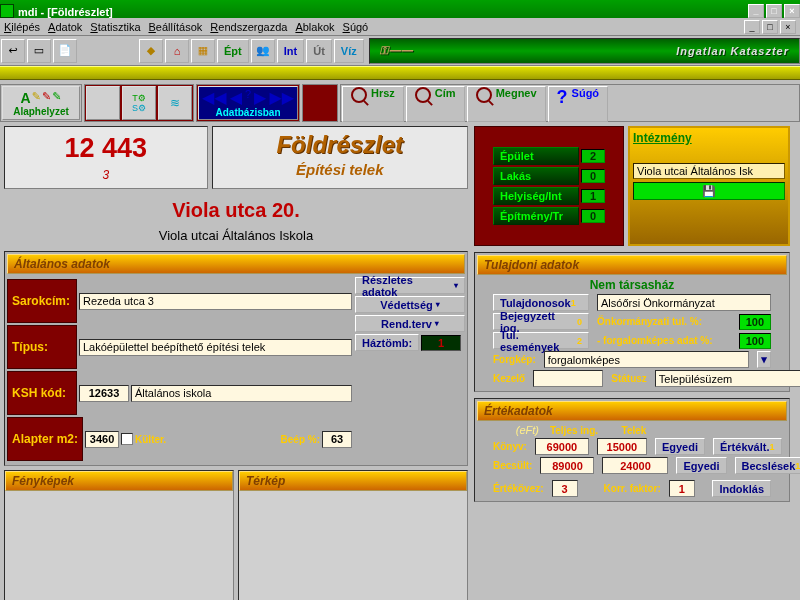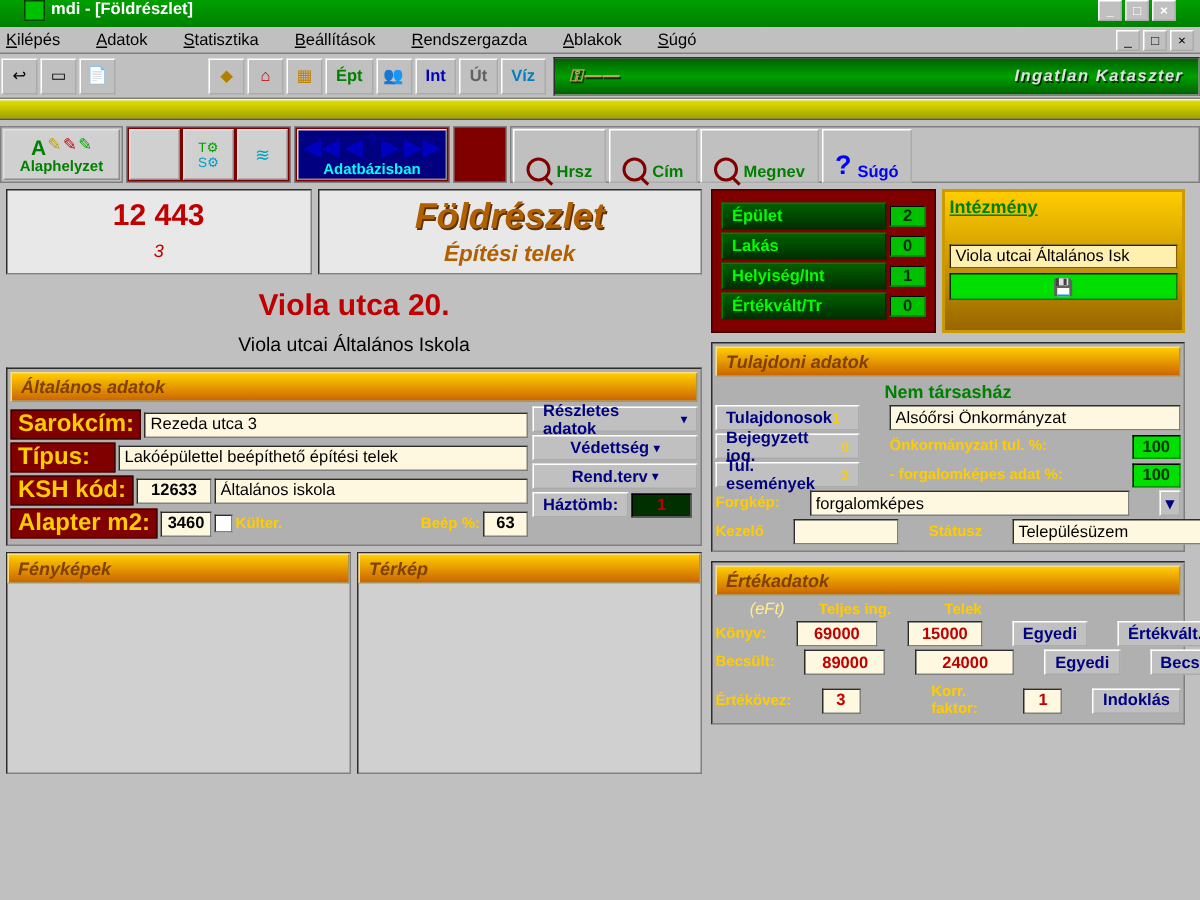--- a/index.html
+++ b/index.html
@@ -4,7 +4,7 @@
 <style>
 * { box-sizing: border-box; margin: 0; padding: 0; font-family: "MS Sans Serif", Arial, sans-serif; font-size: 11px; }
 body { background: #c0c0c0; width: 800px; height: 600px; overflow: hidden; }
-.titlebar { background: linear-gradient(#00a000,#008000); height: 18px; display: flex; align-items: flex-start; color: #fff; font-weight: bold; padding: 0 16px; }
+.titlebar { background: linear-gradient(#00a000,#008000); height: 18px; display: flex; align-items: flex-end; color: #fff; font-weight: bold; padding: 0 0; }
 .titlebar .ico { width: 14px; height: 14px; background: #00c000; margin-right: 4px; border: 1px solid #004000;}
 .winbtns { margin-left: auto; display: flex; gap: 2px;}
 .winbtn { width: 16px; height: 14px; background: #c0c0c0; border: 1px outset #fff; font-size: 9px; text-align:center; line-height:12px;}

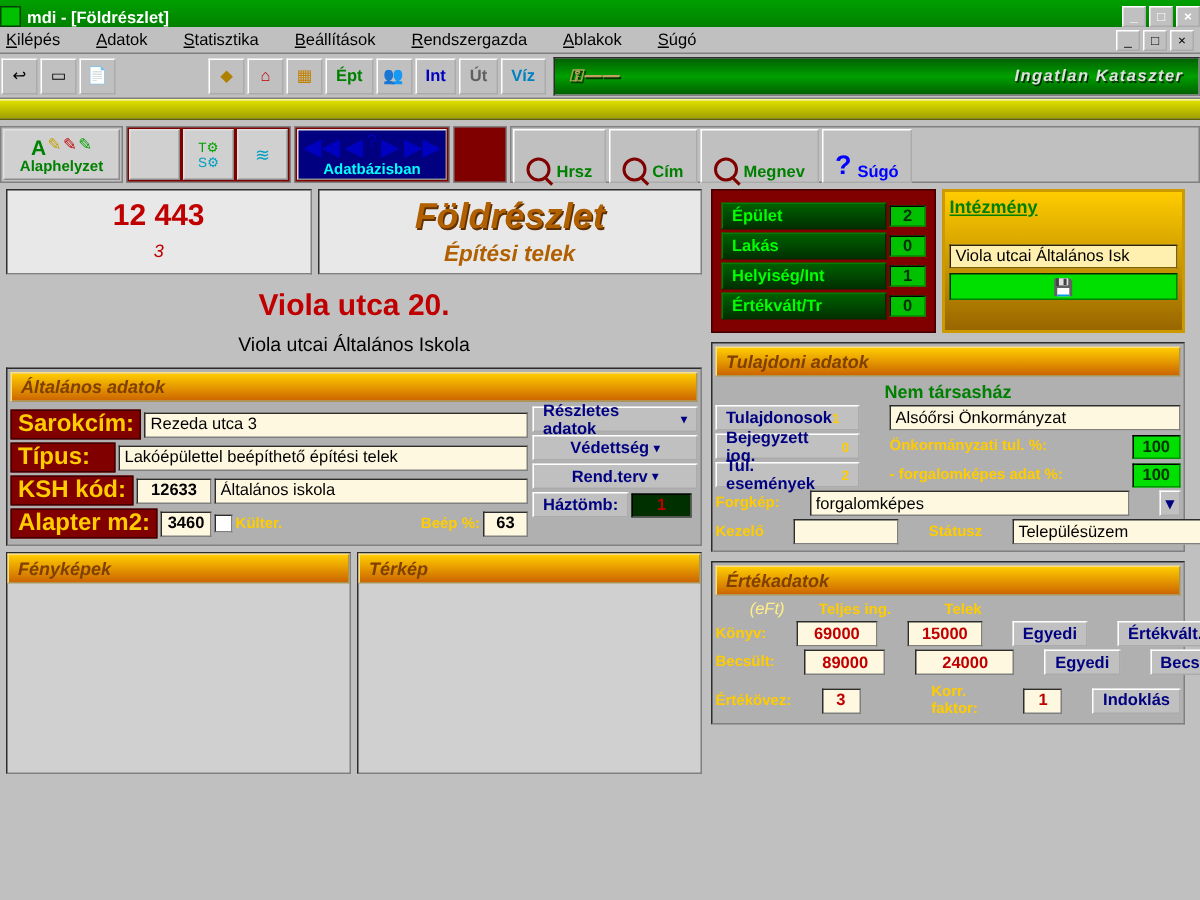--- a/index.html
+++ b/index.html
@@ -8,7 +8,7 @@
 .titlebar .ico { width: 14px; height: 14px; background: #00c000; margin-right: 4px; border: 1px solid #004000;}
 .winbtns { margin-left: auto; display: flex; gap: 2px;}
 .winbtn { width: 16px; height: 14px; background: #c0c0c0; border: 1px outset #fff; font-size: 9px; text-align:center; line-height:12px;}
-.menubar { background: #c0c0c0; height: 18px; display: flex; align-items: center; padding: 0 4px; gap: 24px; border-bottom: 1px solid #808080;}
+.menubar { background: #c0c0c0; height: 18px; display: flex; align-items: center; padding: 0 4px; gap: 8px; border-bottom: 1px solid #808080;}
 .menubar span u { text-decoration: underline;}
 .menubar .chwin { margin-left:auto; display:flex; gap:2px;}
 .toolbar { background:#c0c0c0; height:30px; display:flex; align-items:center; border-bottom:1px solid #808080;}

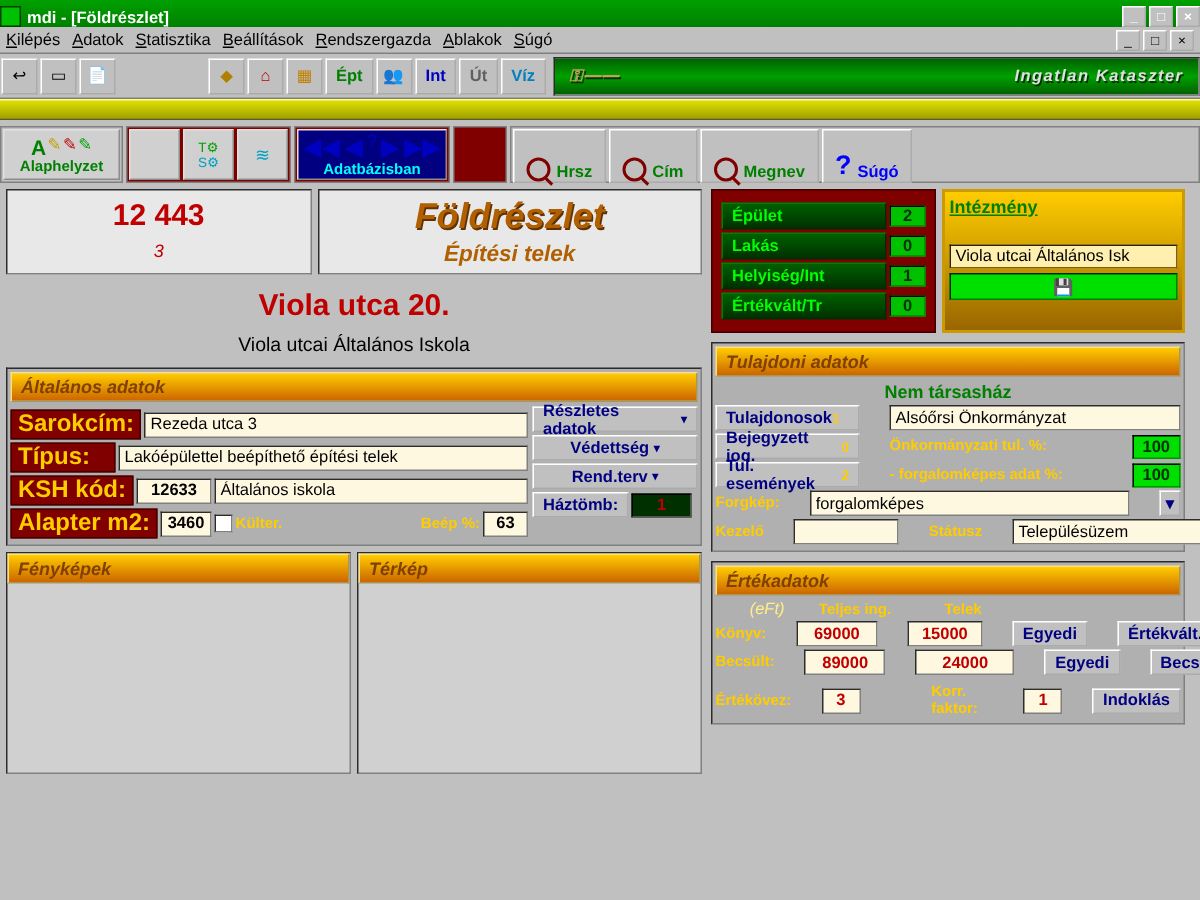--- a/index.html
+++ b/index.html
@@ -25,7 +25,7 @@
 .nbtn .lbl{color:#008000;font-weight:bold; font-size:10px;}
 .nbtn.sel{background:#000080;}
 .nbtn.sel .lbl{color:#00ffff;}
-.qbtn { border:1px outset #fff; background:#c0c0c0; height:36px; padding:0 8px; display:flex; align-items:flex-end; gap:4px; font-weight:bold; color:#008000; font-size:13px; margin:1px;}
+.qbtn { border:1px outset #fff; background:#c0c0c0; height:36px; padding:0 8px; display:flex; align-items:flex-start; gap:4px; font-weight:bold; color:#008000; font-size:13px; margin:1px;}
 .qbtn .mag{width:16px;height:16px;border:2px solid #800000;border-radius:50%;position:relative;}
 .qbtn .mag::after{content:'';position:absolute;width:6px;height:2px;background:#800000;bottom:-3px;right:-4px;transform:rotate(45deg);}
 .helpbtn{color:#0000ff;}

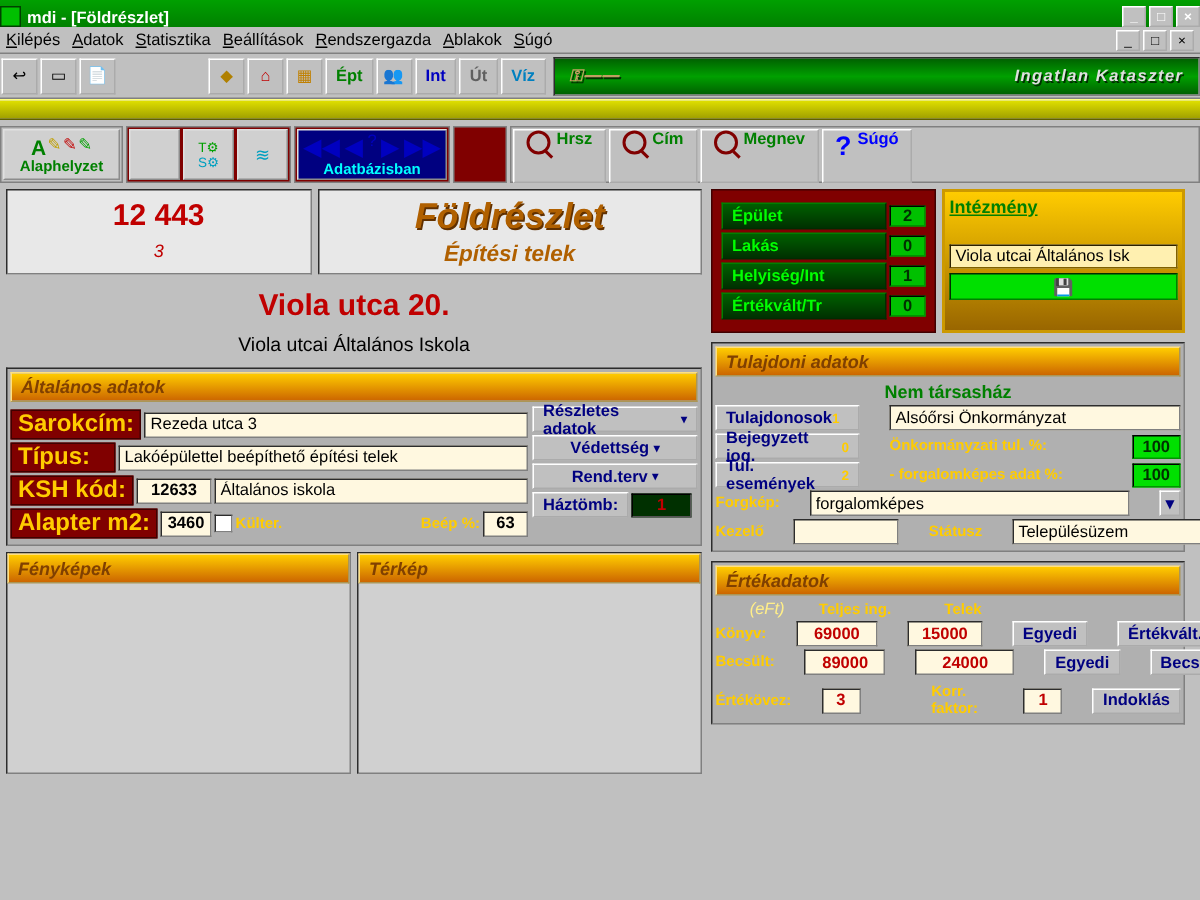--- a/index.html
+++ b/index.html
@@ -34,7 +34,7 @@
 .rightcol{width:316px;}
 .hdrrow{display:flex;gap:4px;}
 .idbox{flex:1;border:1px inset #808080;background:#e8e8e8;text-align:center;padding:6px;}
-.idbox .big{color:#c00000;font-weight:bold;font-size:20px;}
+.idbox .big{color:#c00000;font-weight:bold;font-size:27px;}
 .idbox .sm{color:#c00000;font-style:italic;font-size:12px;margin-top:4px;}
 .titlebox{flex:1.3;border:1px inset #808080;background:#e8e8e8;text-align:center;padding:4px;}
 .titlebox .t1{color:#b06000;font-weight:bold;font-size:24px;font-style:italic;text-shadow:1px 1px #603000;}

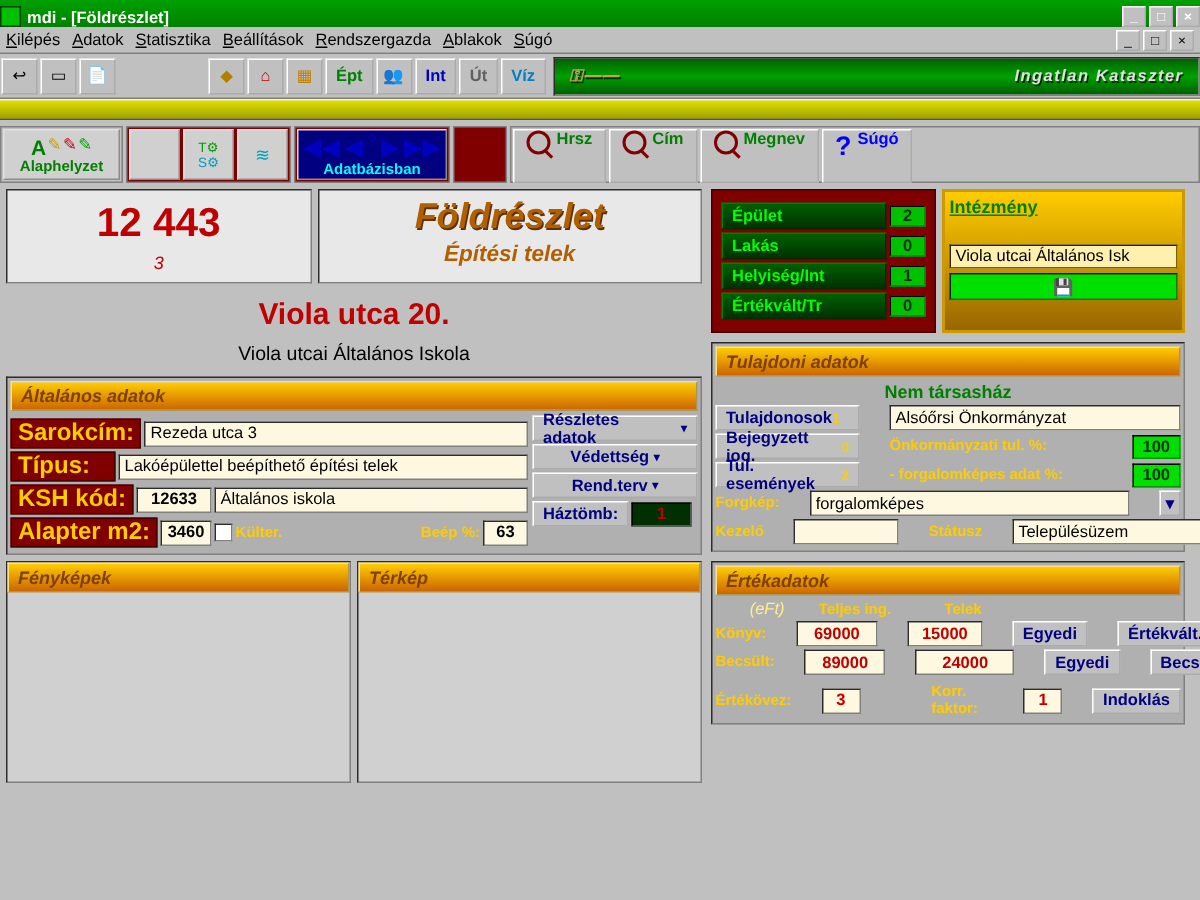--- a/index.html
+++ b/index.html
@@ -245,7 +245,7 @@
 
 <div class="rightcol">
   <div style="display:flex;gap:4px;">
-    <div style="width:150px;border:1px solid #400000;background:#800000;padding:6px;">
+    <div style="width:150px;border:1px solid #400000;background:#800000;padding:18px;">
       <div class="row">
             <div class="greentab" style="flex:1">Épület</div>
             <div class="greennum">2</div>

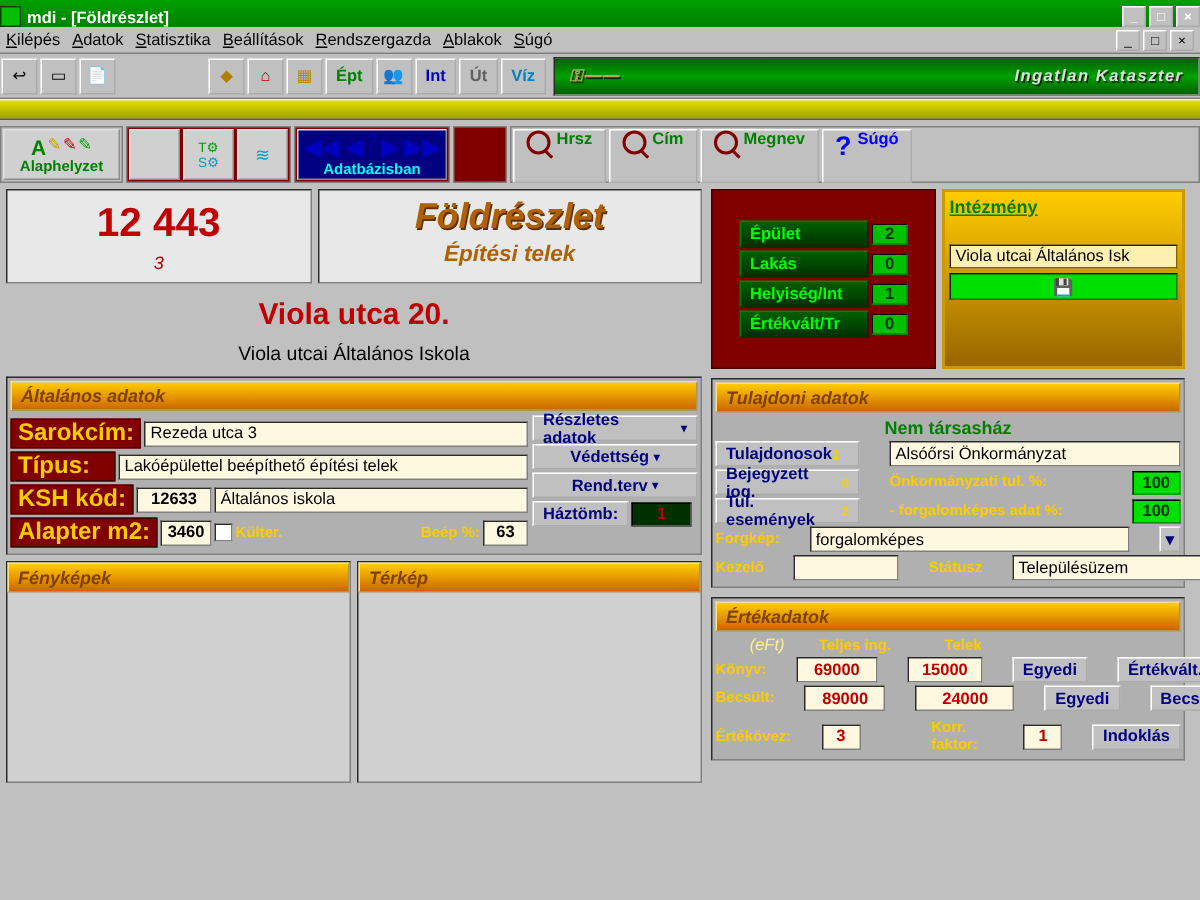--- a/index.html
+++ b/index.html
@@ -259,7 +259,7 @@
             <div class="greennum">1</div>
           </div>
       <div class="row">
-            <div class="greentab" style="flex:1">Értékvált/Tr</div>
+            <div class="greentab" style="flex:1">Építmény/Tr</div>
             <div class="greennum">0</div>
           </div>
     </div>

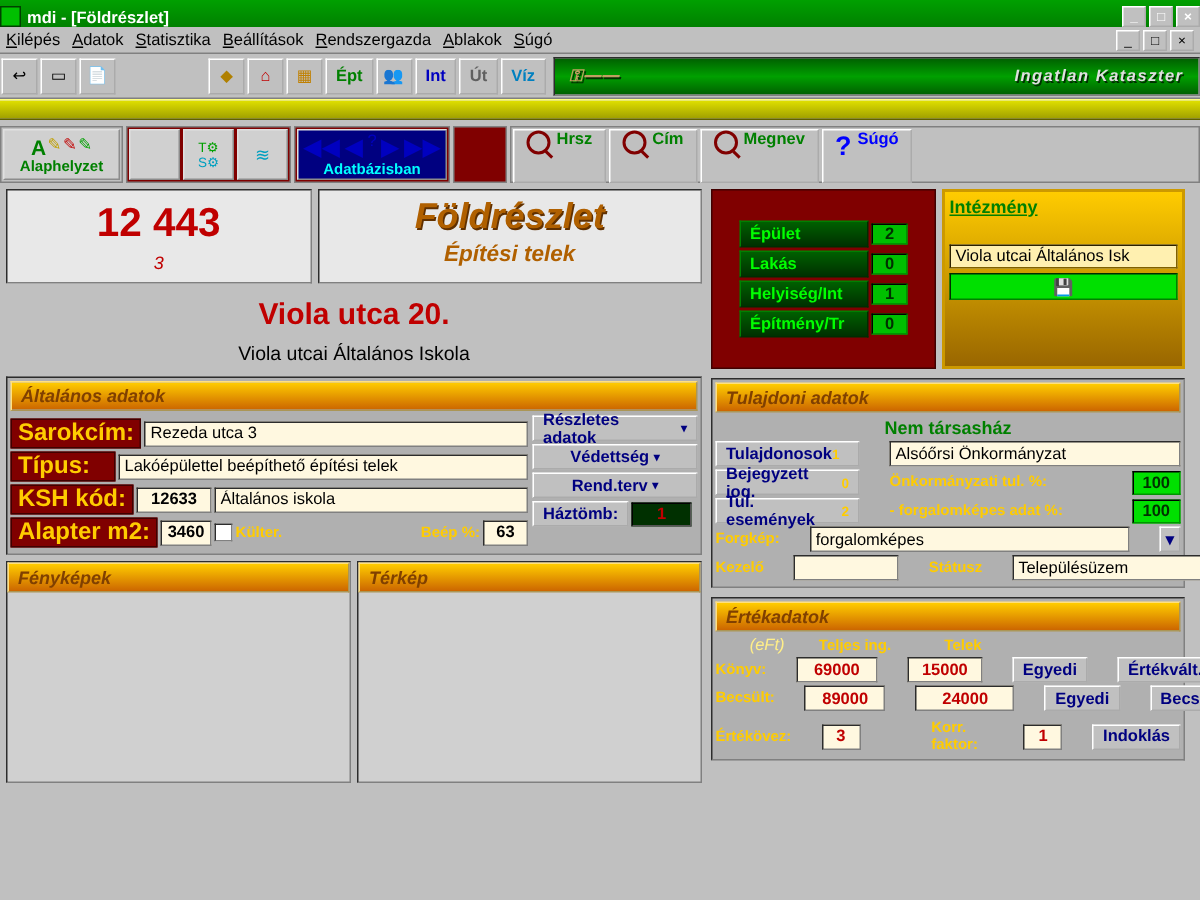--- a/index.html
+++ b/index.html
@@ -44,7 +44,7 @@
 .panel{border:1px inset #808080;background:#b0b0b0;padding:2px;}
 .phdr{background:linear-gradient(#ffcc00,#cc6600);color:#804000;font-weight:bold;font-style:italic;padding:2px 6px;font-size:12px;border:1px outset #ffe080;margin-bottom:3px;}
 .row{display:flex;align-items:center;gap:2px;margin:2px 0;}
-.lbl-dk{background:#800000;color:#ffcc00;font-weight:bold;padding:0 4px;font-size:16px;border:1px solid #400000;min-width:70px;}
+.lbl-dk{background:#800000;color:#ffcc00;font-weight:bold;padding:14px 4px;font-size:12px;border:1px solid #400000;min-width:70px;}
 .lbl-y{color:#ffcc00;font-weight:bold;font-size:10px;}
 .inp{background:#fff8e0;border:1px inset #808080;padding:1px 3px;font-size:11px;height:17px;}
 .inp.c{text-align:center;font-weight:bold;}

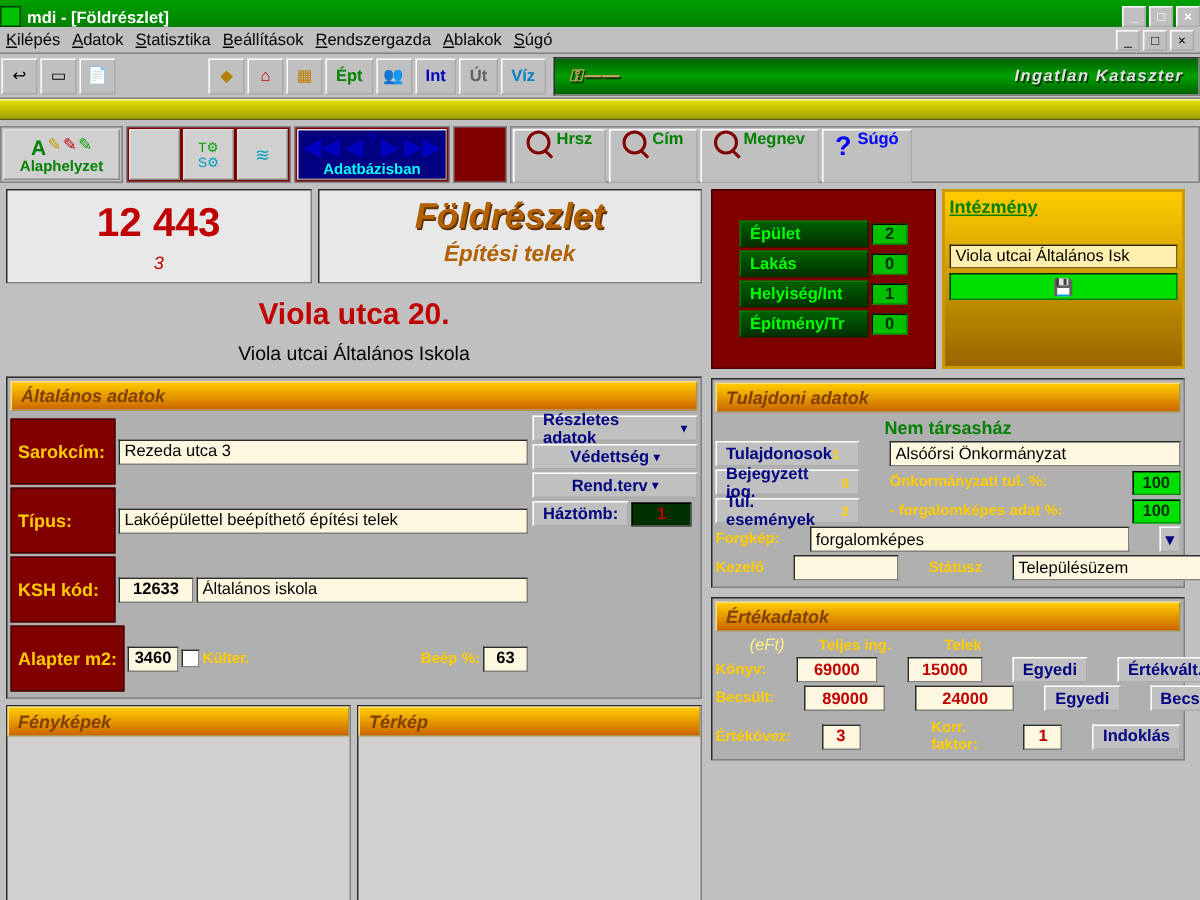--- a/index.html
+++ b/index.html
@@ -58,7 +58,7 @@
 .greenbar{background:#00e000;height:18px;border:1px inset #008000;display:flex;align-items:center;justify-content:center;margin-top:3px;}
 .centerhdr{text-align:center;color:#008000;font-weight:bold;font-size:12px;margin:2px 0;}
 .grnnum{background:#00e000;color:#003000;font-weight:bold;border:1px inset #004000;padding:1px 6px;}
-.valrow{display:flex;align-items:center;gap:20px;margin:2px 0;}
+.valrow{display:flex;align-items:center;gap:8px;margin:2px 16px;}
 .sup{color:#ffcc00;font-size:9px;vertical-align:super;}
 .twoimg{display:flex;gap:4px;margin-top:4px;}
 .imgbox{flex:1;border:1px inset #808080;background:#d0d0d0;height:148px;}

